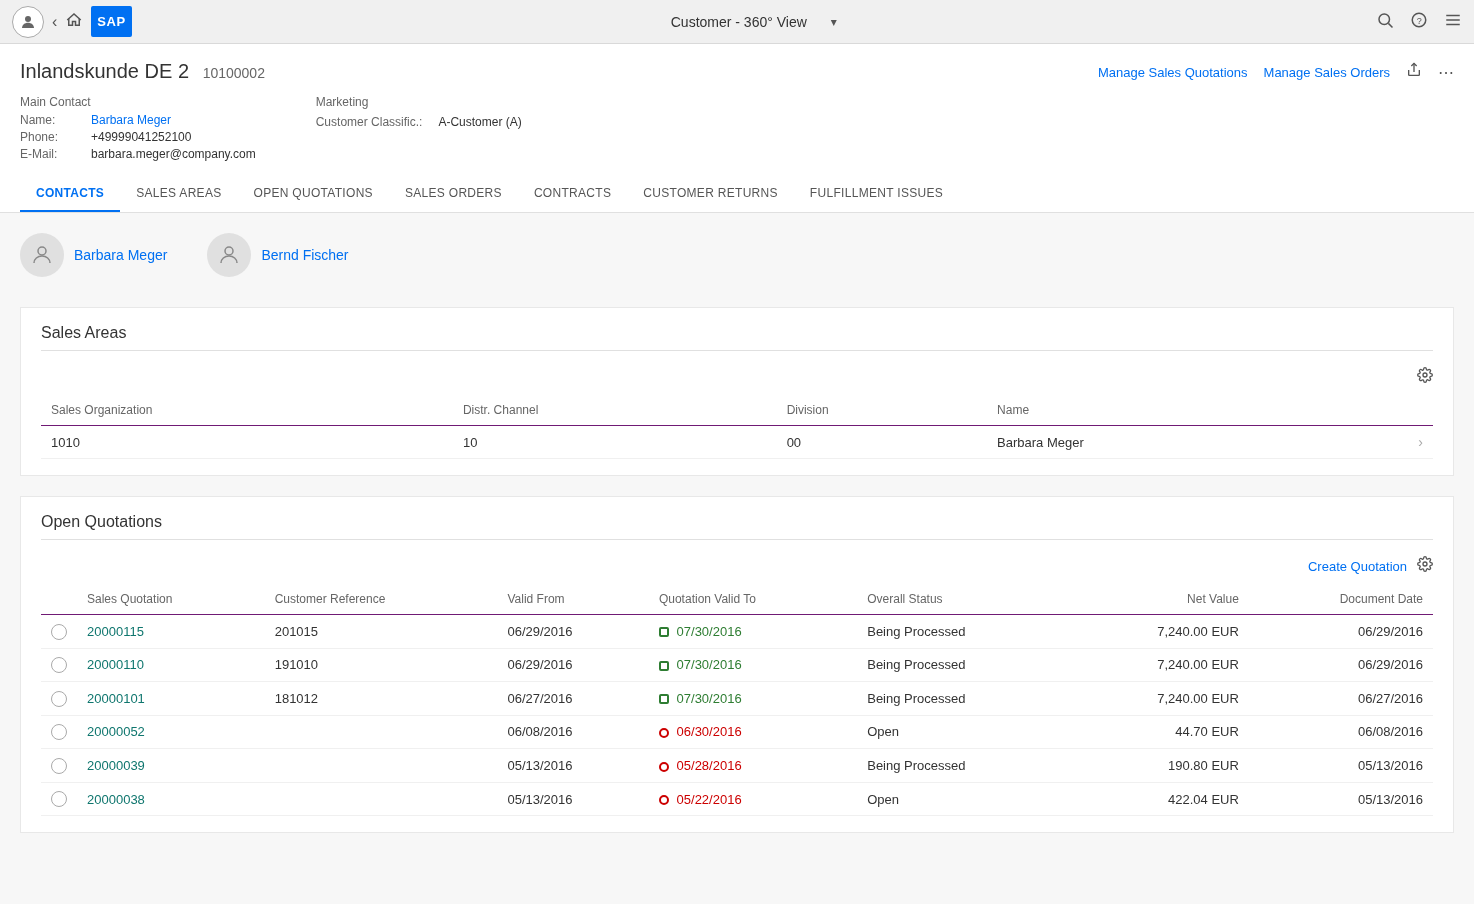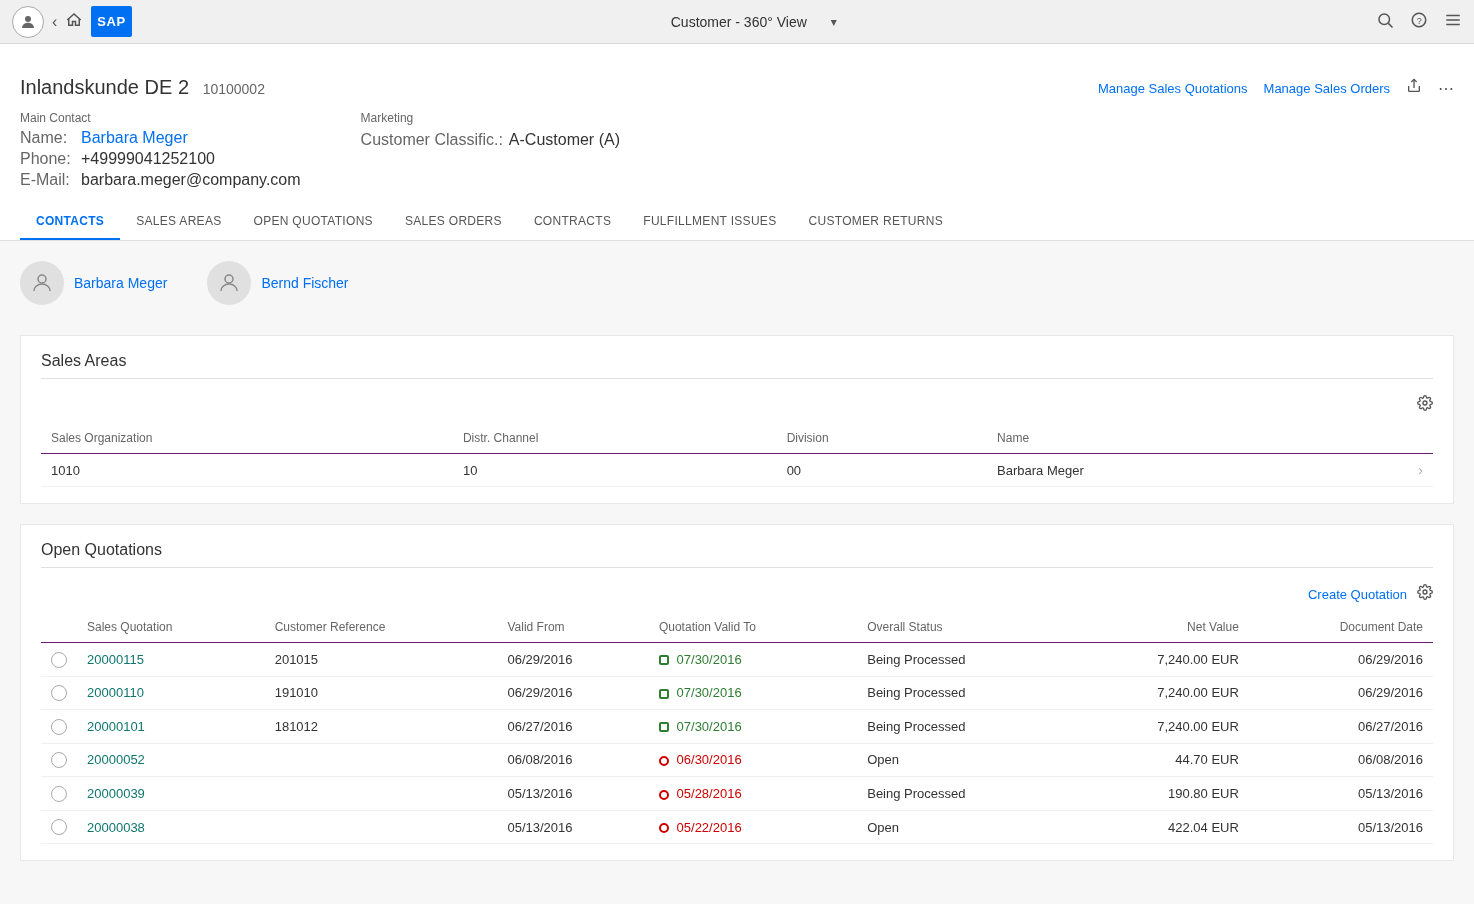--- a/index.html
+++ b/index.html
@@ -33,7 +33,7 @@
     
     .content-area {
       background: #fff;
-      padding: 32px 20px 0 20px;
+      padding: 16px 20px 0 20px;
       border-bottom: 1px solid #e0e0e0;
     }
 

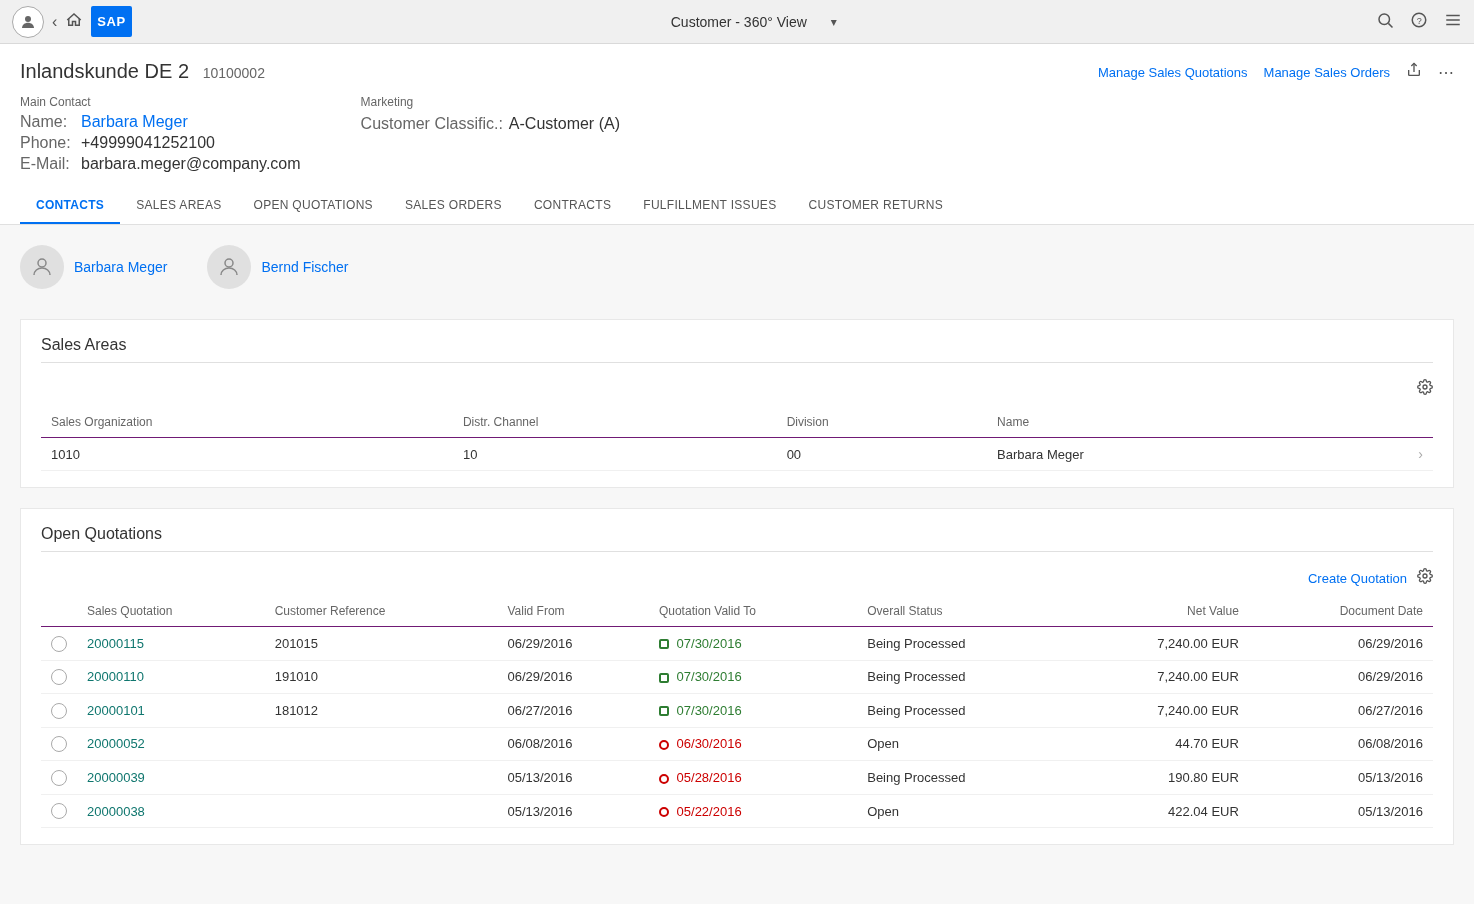--- a/index.html
+++ b/index.html
@@ -54,7 +54,7 @@
     .info-section { display: flex; gap: 60px; margin-bottom: 12px; }
     .info-col {}
     .info-label { color: #666; font-size: 12px; margin-bottom: 4px; }
-    .info-row { display: flex; gap: 6px; margin-bottom: 3px; font-size: 16px; }
+    .info-row { display: flex; gap: 16px; margin-bottom: 3px; font-size: 12px; }
     .info-key { color: #666; min-width: 55px; }
     .info-value { color: #333; }
     .info-link { color: #0070f2; cursor: pointer; text-decoration: none; }

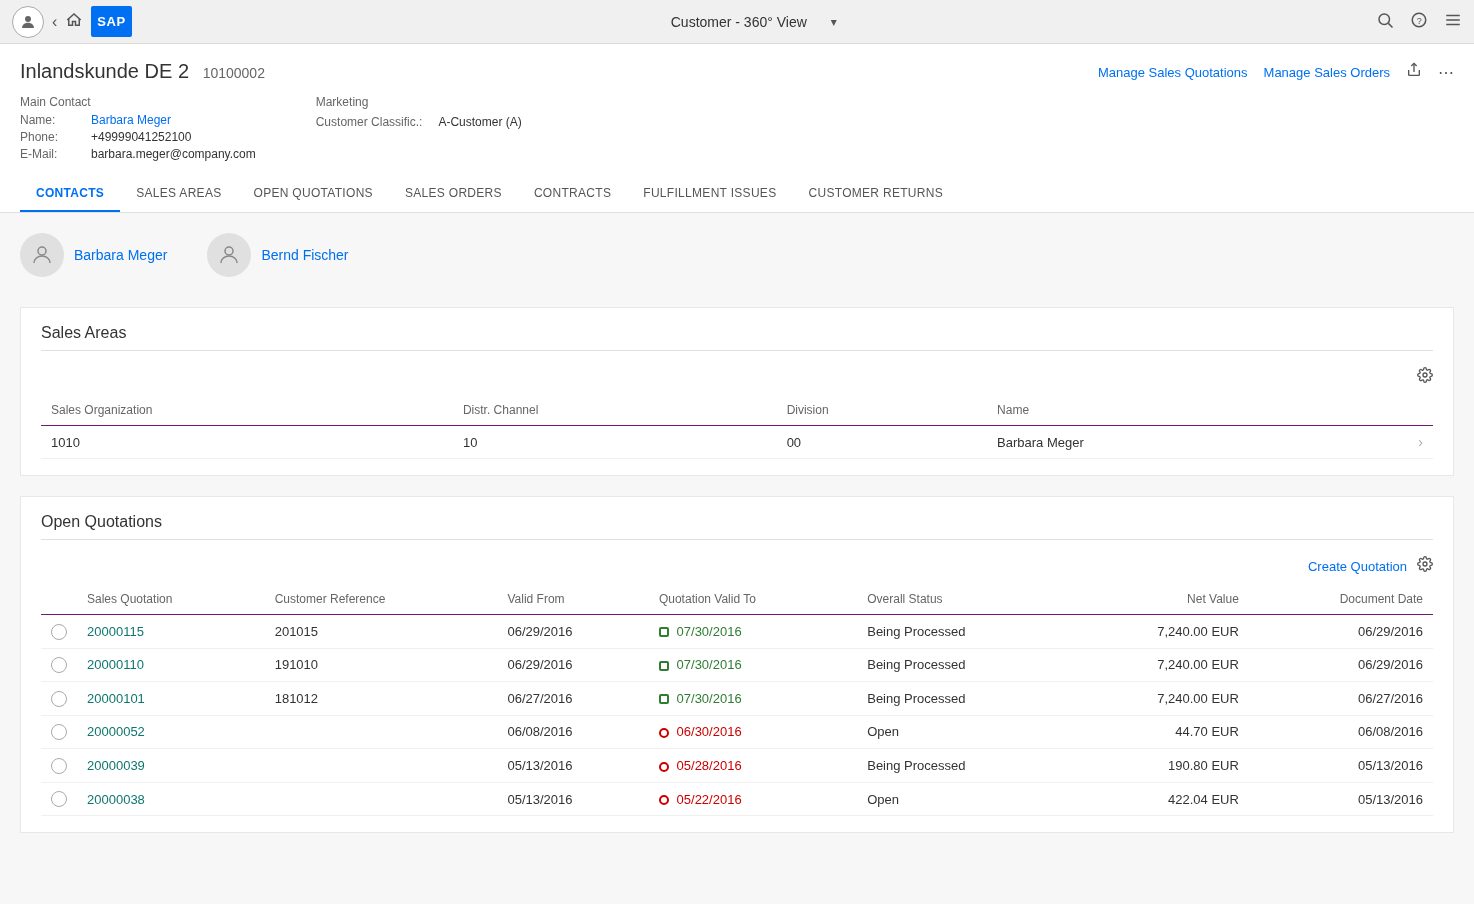--- a/index.html
+++ b/index.html
@@ -247,8 +247,8 @@
     <div class="tab">OPEN QUOTATIONS</div>
     <div class="tab">SALES ORDERS</div>
     <div class="tab">CONTRACTS</div>
+    <div class="tab">CUSTOMER RETURNS</div>
     <div class="tab">FULFILLMENT ISSUES</div>
-    <div class="tab">CUSTOMER RETURNS</div>
   </div>
 </div>
 

